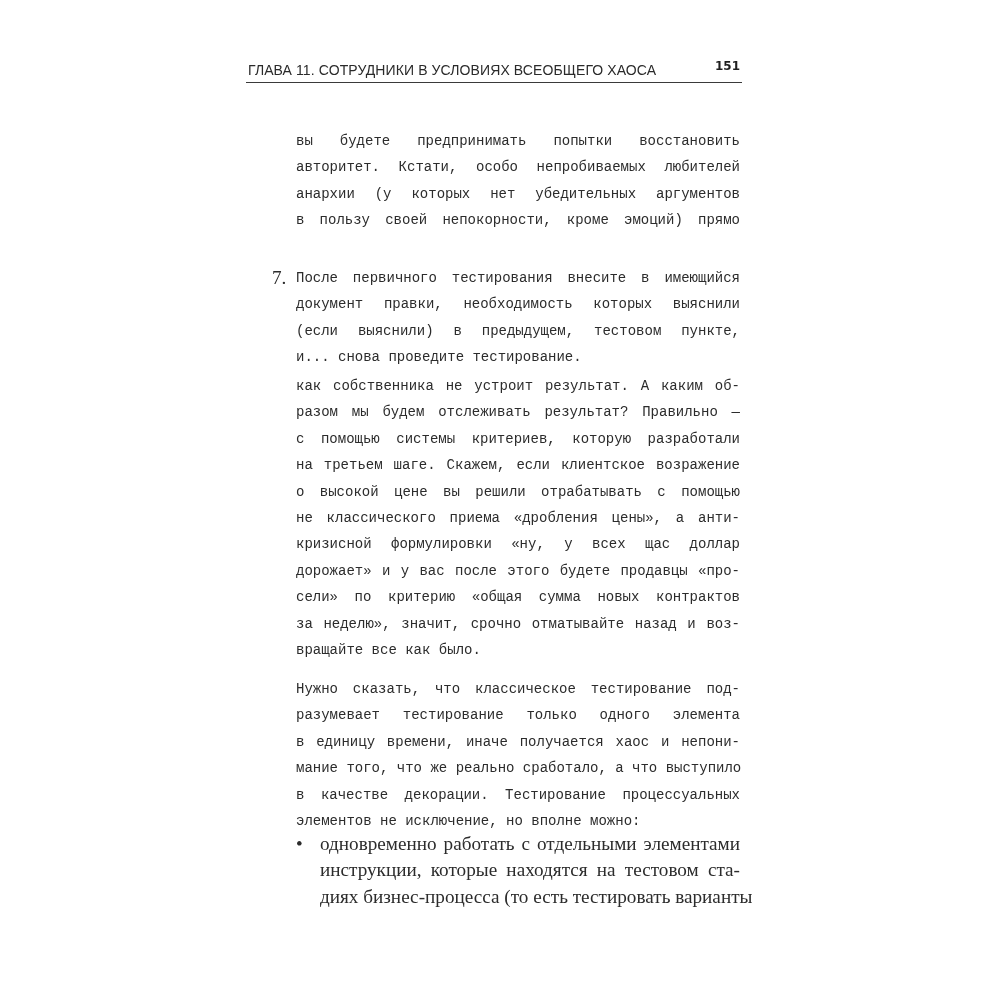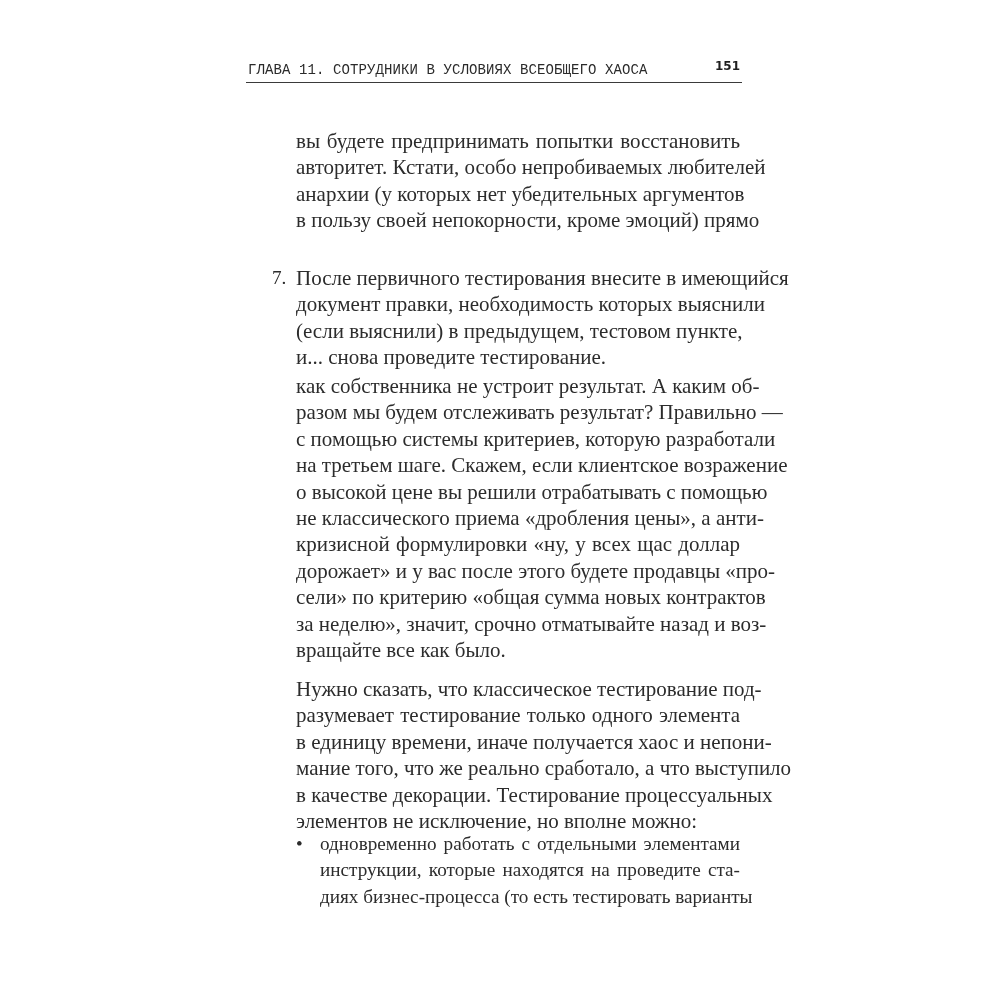--- a/index.html
+++ b/index.html
@@ -34,7 +34,7 @@
       position: absolute;
       left: 2px;
       top: 2px;
-      font-family: Liberation Mono, monospace;
+      font-family: Liberation Sans, sans-serif;
       font-size: 14px;
       letter-spacing: 0.1px;
       color: #2a2a2a;

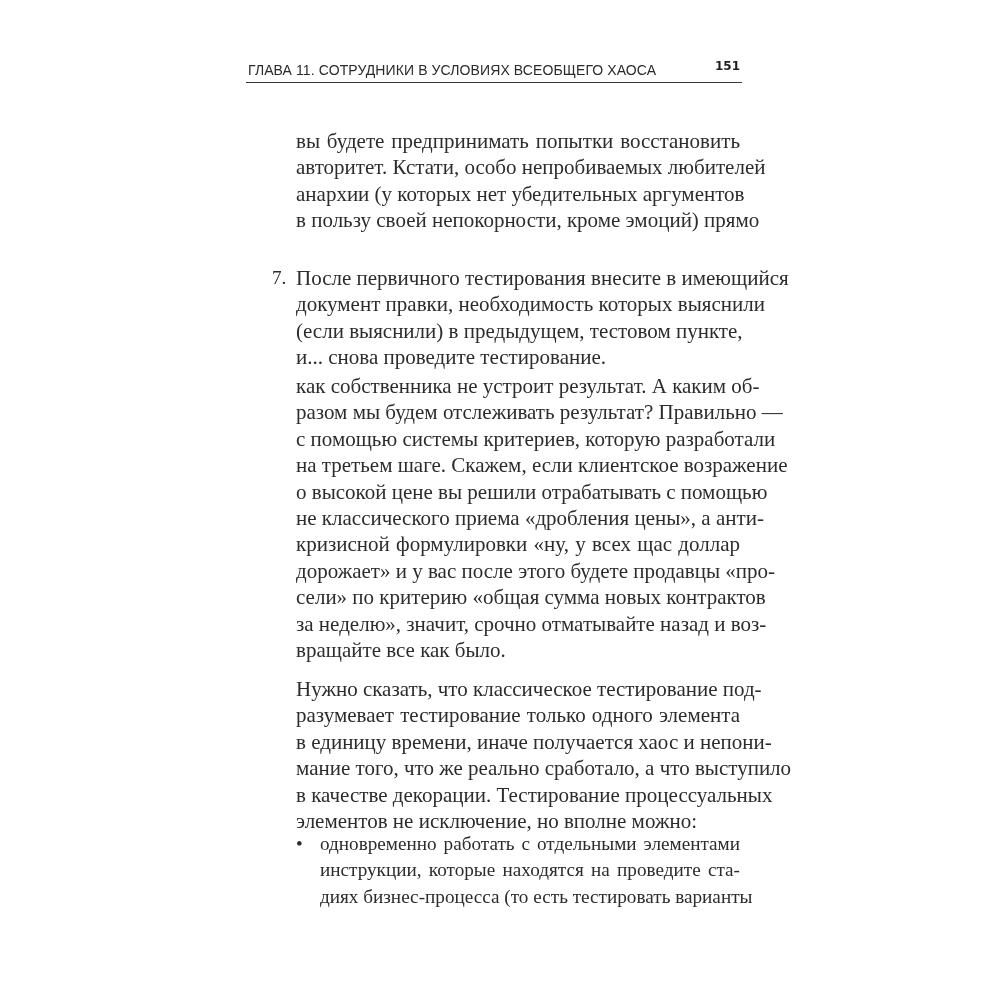--- a/index.html
+++ b/index.html
@@ -53,9 +53,10 @@
       position: absolute;
       left: 50px;
       width: 444px;
-      font-size: 21px;
+      font-size: 14px;
       line-height: 26.4px;
       color: #2c2c2c;
+      font-family: Liberation Mono, monospace;
     }
     .line {
       display: block;

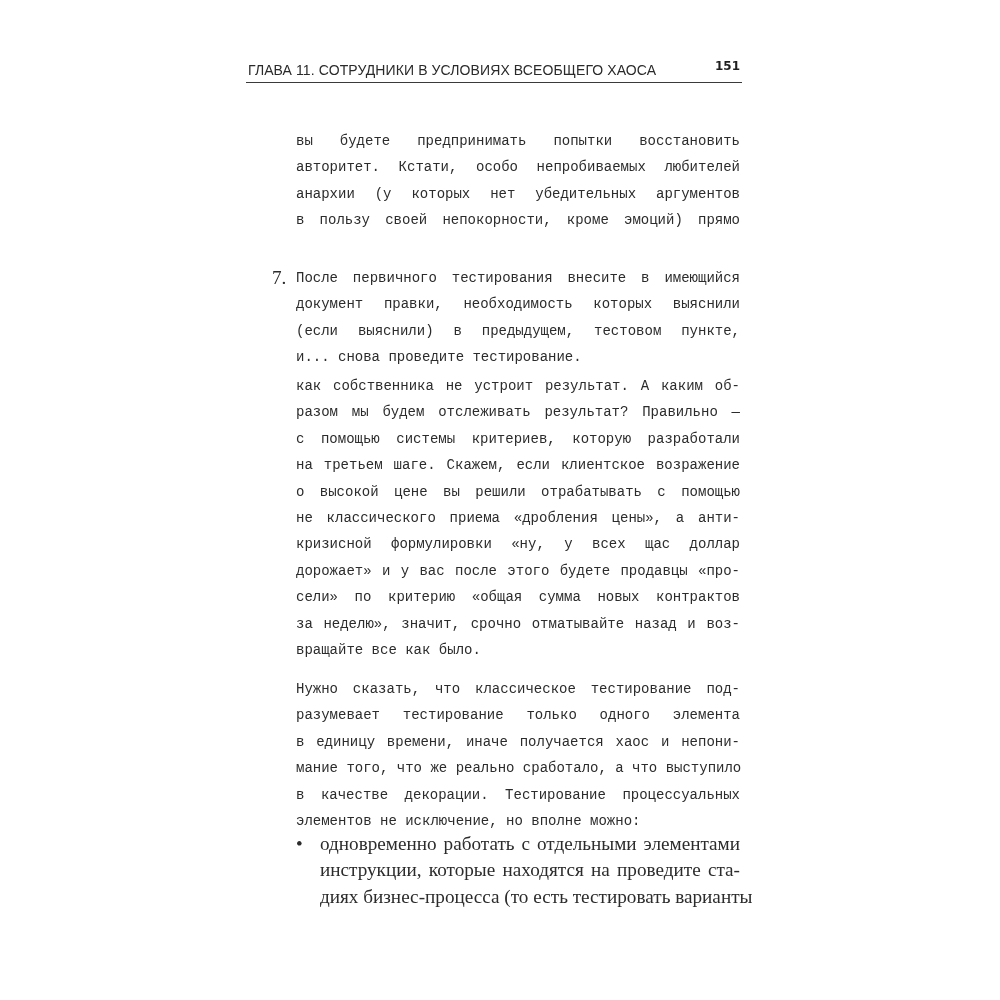--- a/index.html
+++ b/index.html
@@ -141,7 +141,7 @@
   <span class="bullet-marker" style="top:831px;">•</span>
   <div class="bullet-block" style="top:831px;">
     <span class="line">одновременно работать с отдельными элементами</span>
-    <span class="line">инструкции, которые находятся на проведите ста-</span>
+    <span class="line">инструкции, которые находятся на тестовом ста-</span>
     <span class="line">диях бизнес-процесса (то есть тестировать варианты</span>
   </div>
 

